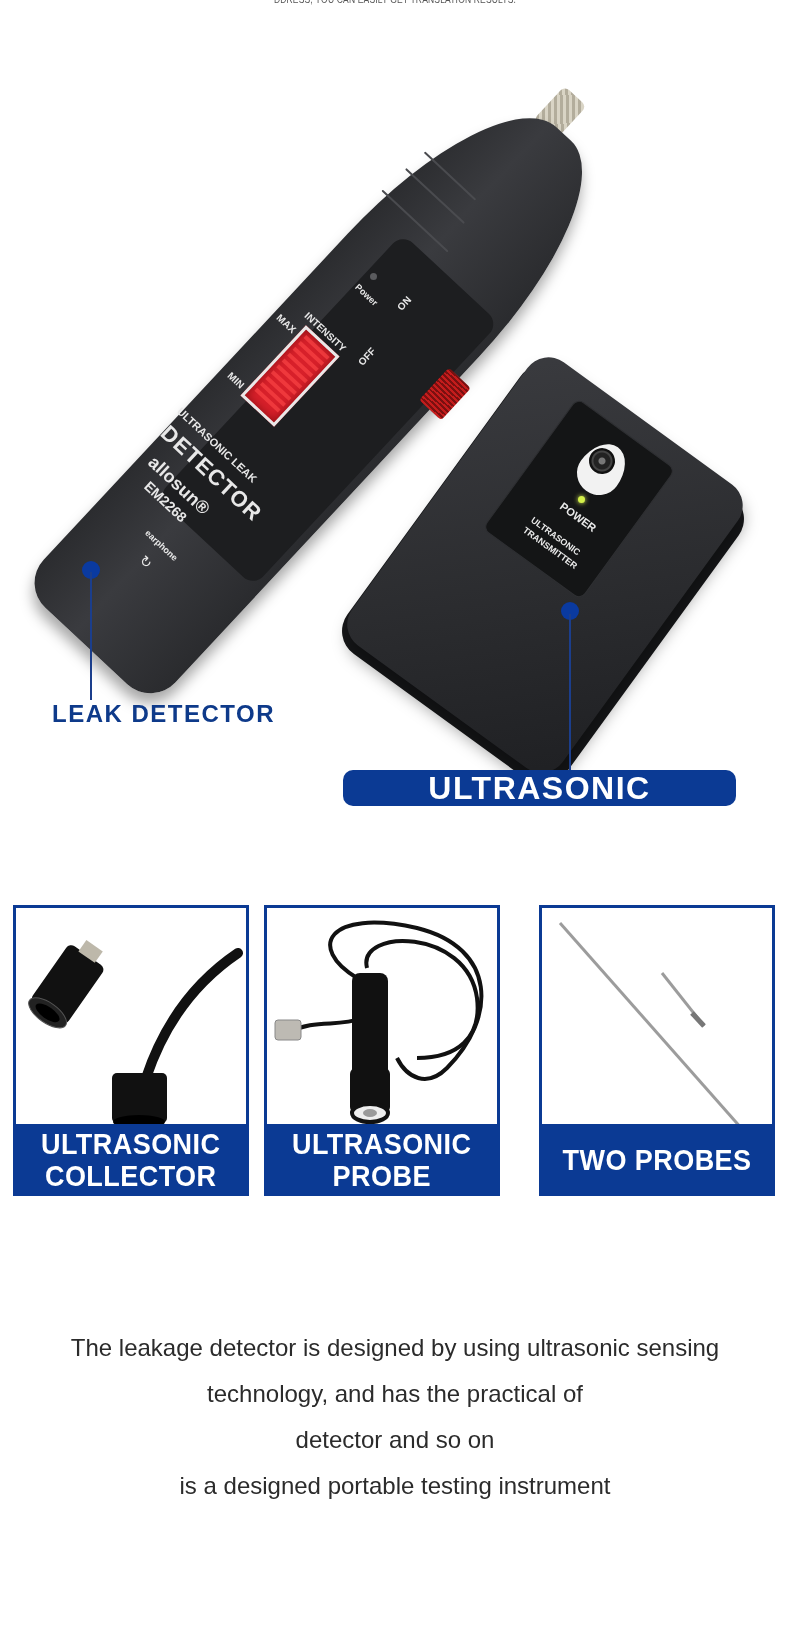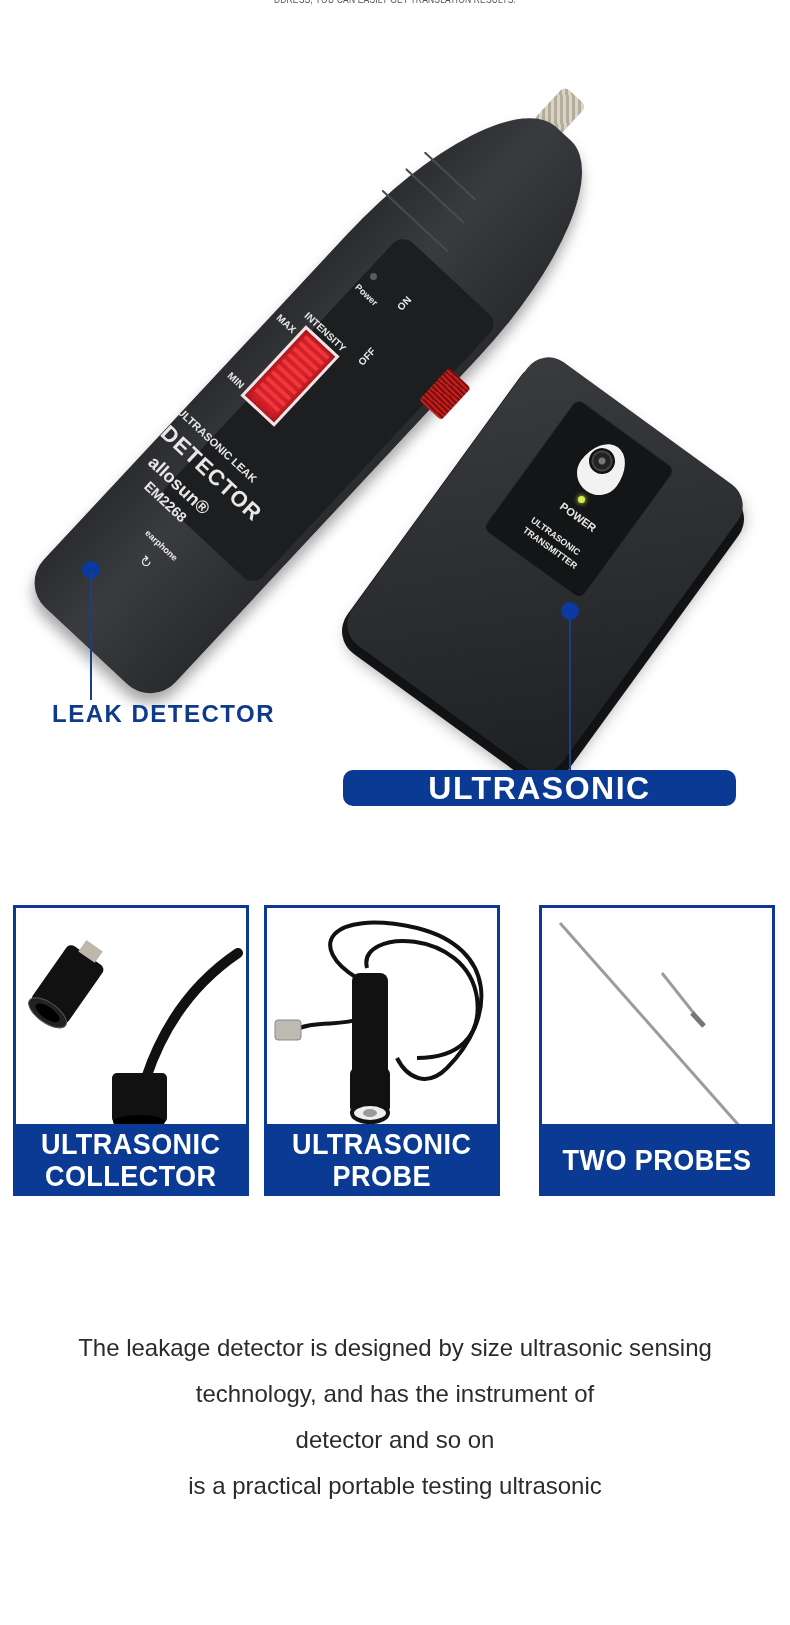--- a/index.html
+++ b/index.html
@@ -169,7 +169,7 @@
 </div>
 
 <div class="abs desc">
-  <div>The leakage detector is designed by size ultrasonic sensing</div>
+  <div>The leakage detector is designed by using ultrasonic sensing</div>
   <div>technology, and has the instrument of</div>
   <div>detector and so on</div>
   <div>is a practical portable testing ultrasonic</div>

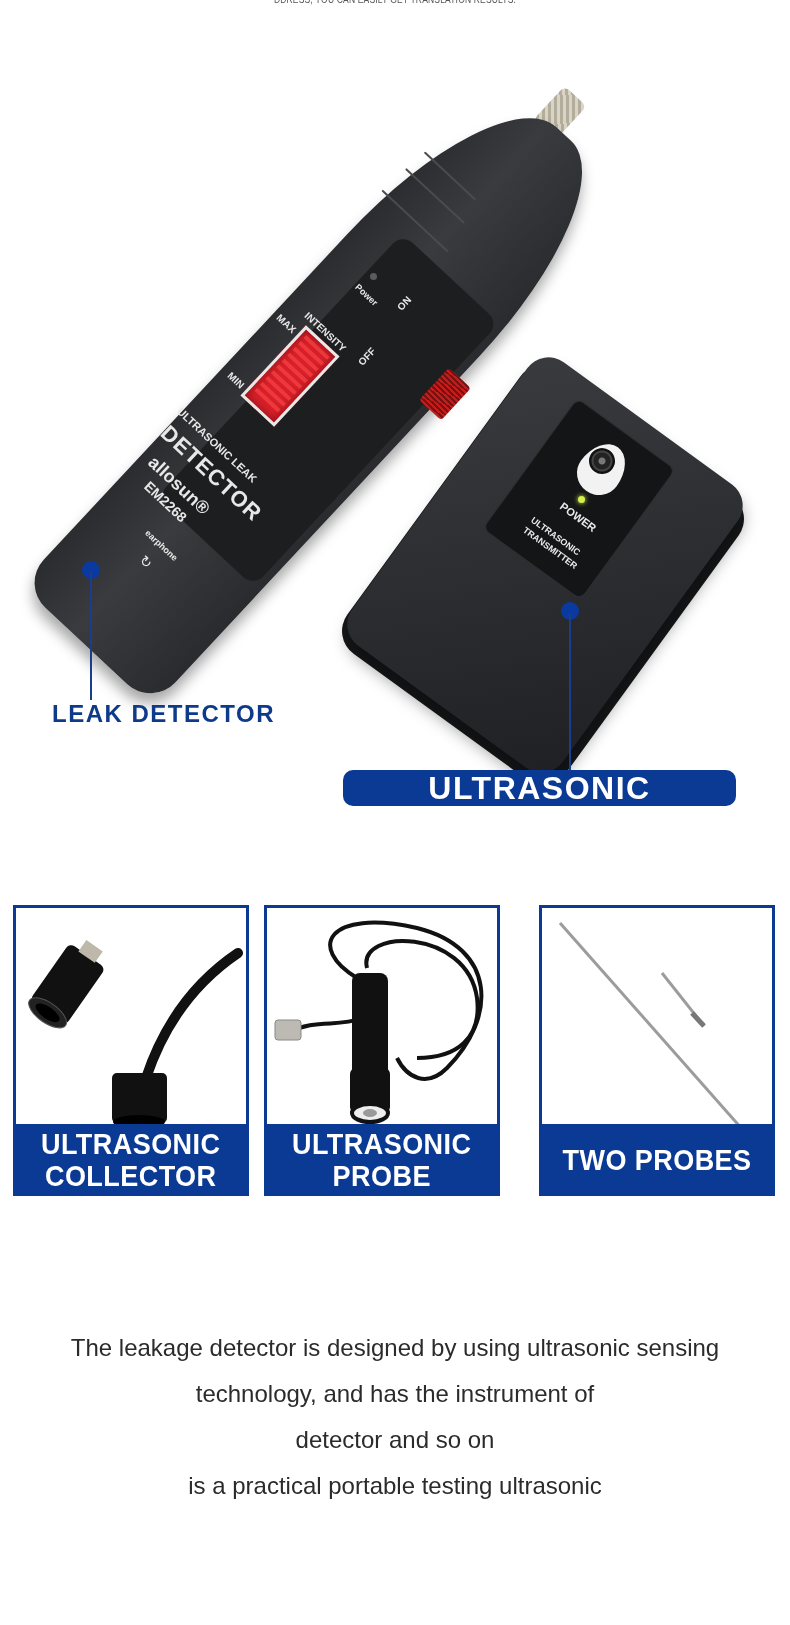--- a/index.html
+++ b/index.html
@@ -170,7 +170,7 @@
 
 <div class="abs desc">
   <div>The leakage detector is designed by using ultrasonic sensing</div>
-  <div>technology, and has the instrument of</div>
+  <div>technology, and has the practical of</div>
   <div>detector and so on</div>
   <div>is a practical portable testing ultrasonic</div>
 </div>

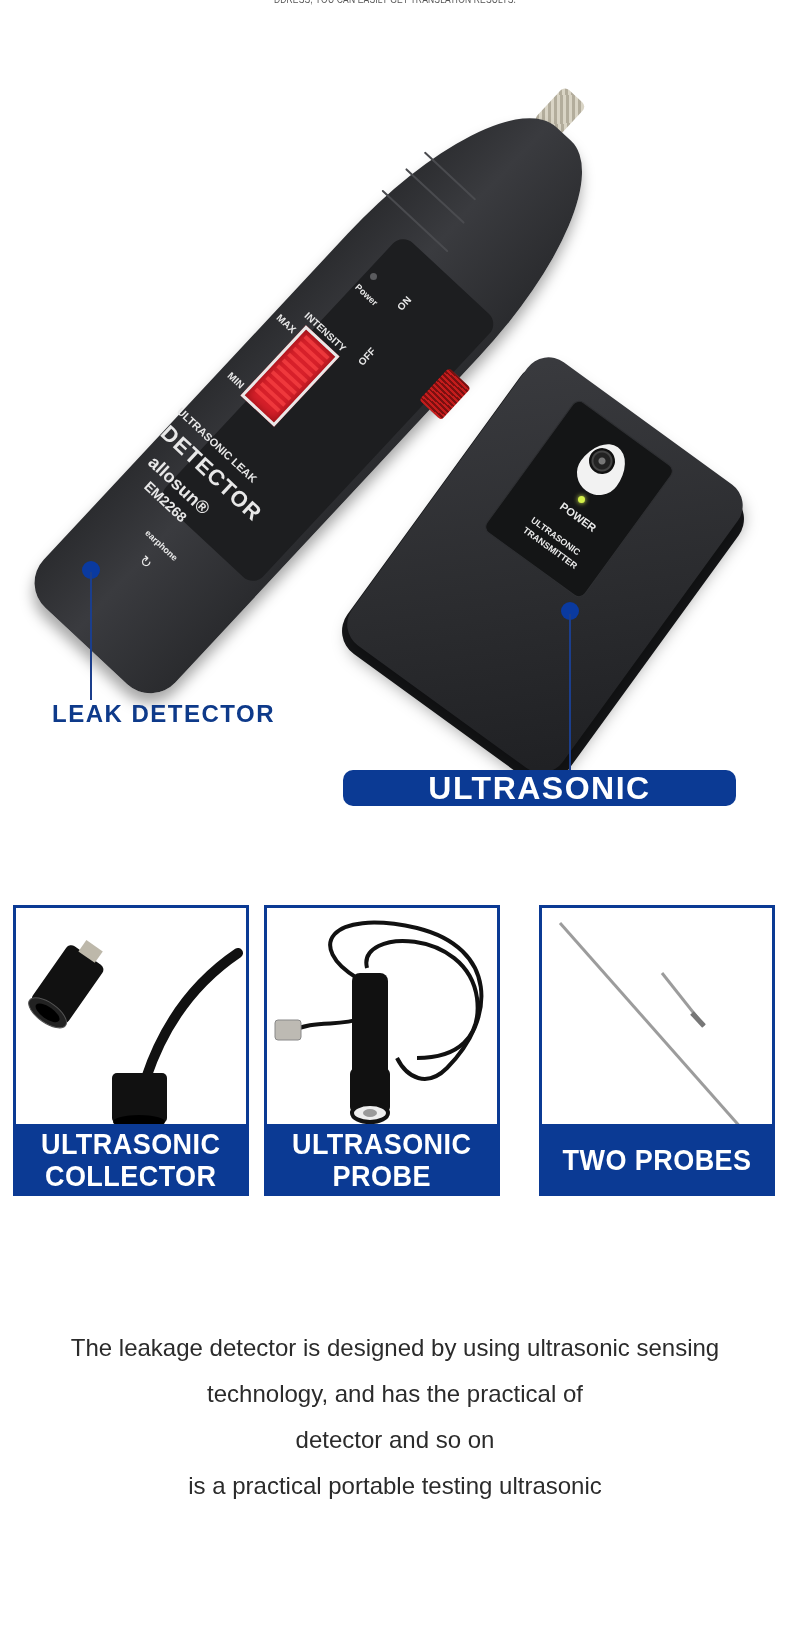--- a/index.html
+++ b/index.html
@@ -172,7 +172,7 @@
   <div>The leakage detector is designed by using ultrasonic sensing</div>
   <div>technology, and has the practical of</div>
   <div>detector and so on</div>
-  <div>is a practical portable testing ultrasonic</div>
+  <div>is a designed portable testing instrument</div>
 </div>
 
 </body></html>

